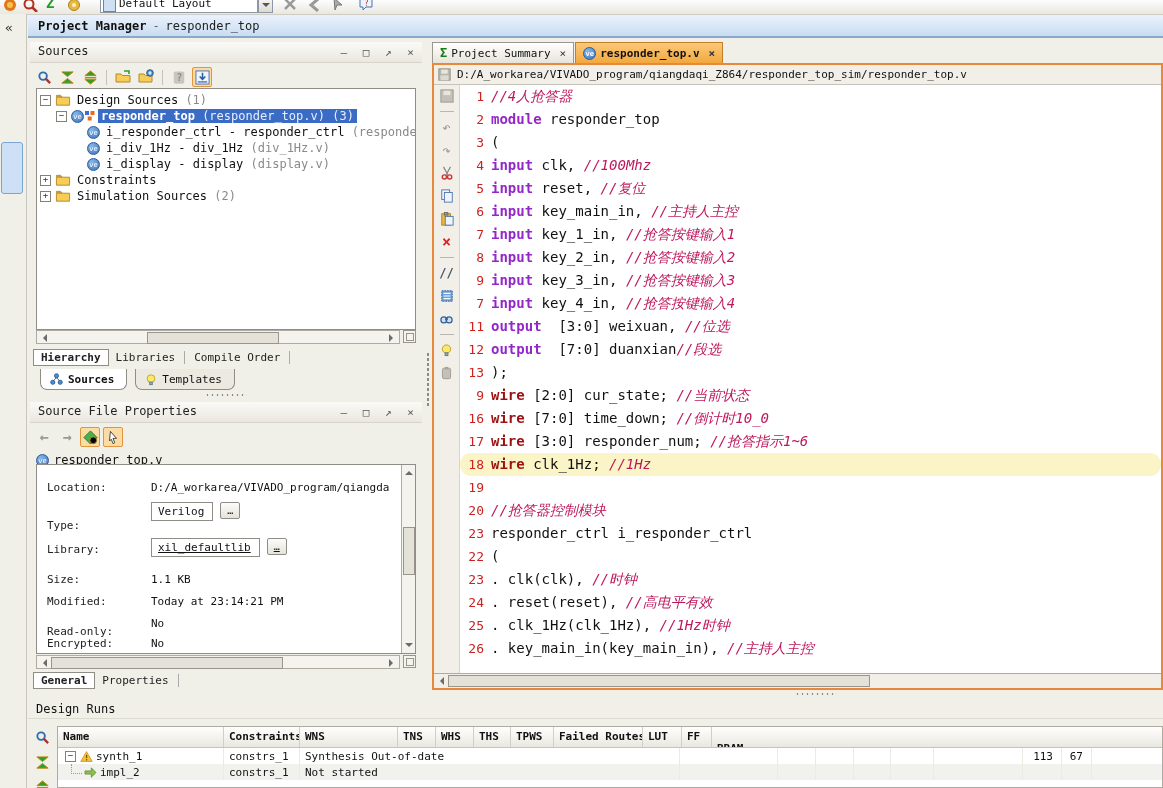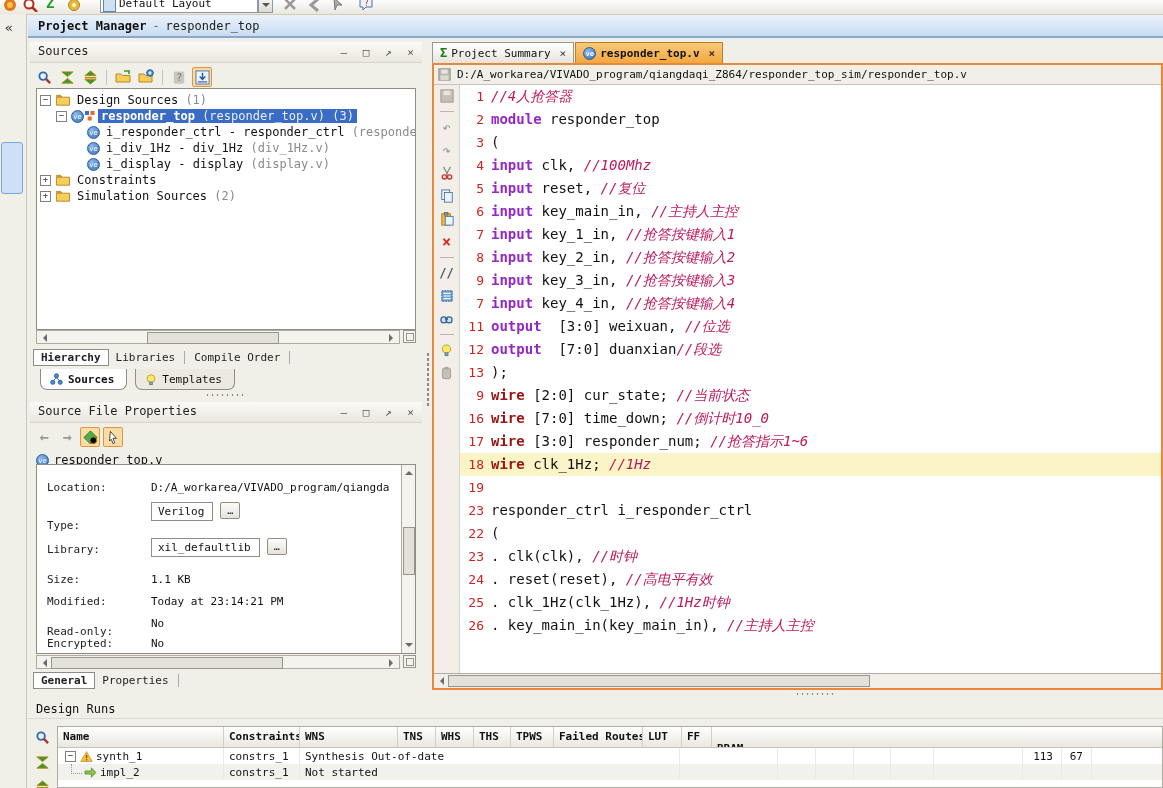--- a/index.html
+++ b/index.html
@@ -100,7 +100,7 @@
   .gray{color:#9a9a9a;}
   #code-area{position:relative;flex:1;overflow:hidden;background:#fff;}
   .code-line{height:23px;line-height:23px;white-space:pre;font-size:14px;}
-  .code-line.hl{background:#fbf4c6;}
+  .code-line.hl{background:#fbf4c6;border-radius:11px;}
   .lnum{display:inline-block;width:24px;text-align:right;color:#cc2222;margin-right:7px;font-size:13px;}
   .tk-kw{color:#9327c9;font-weight:bold;}
   .tk-kw2{color:#9c1111;font-weight:bold;}

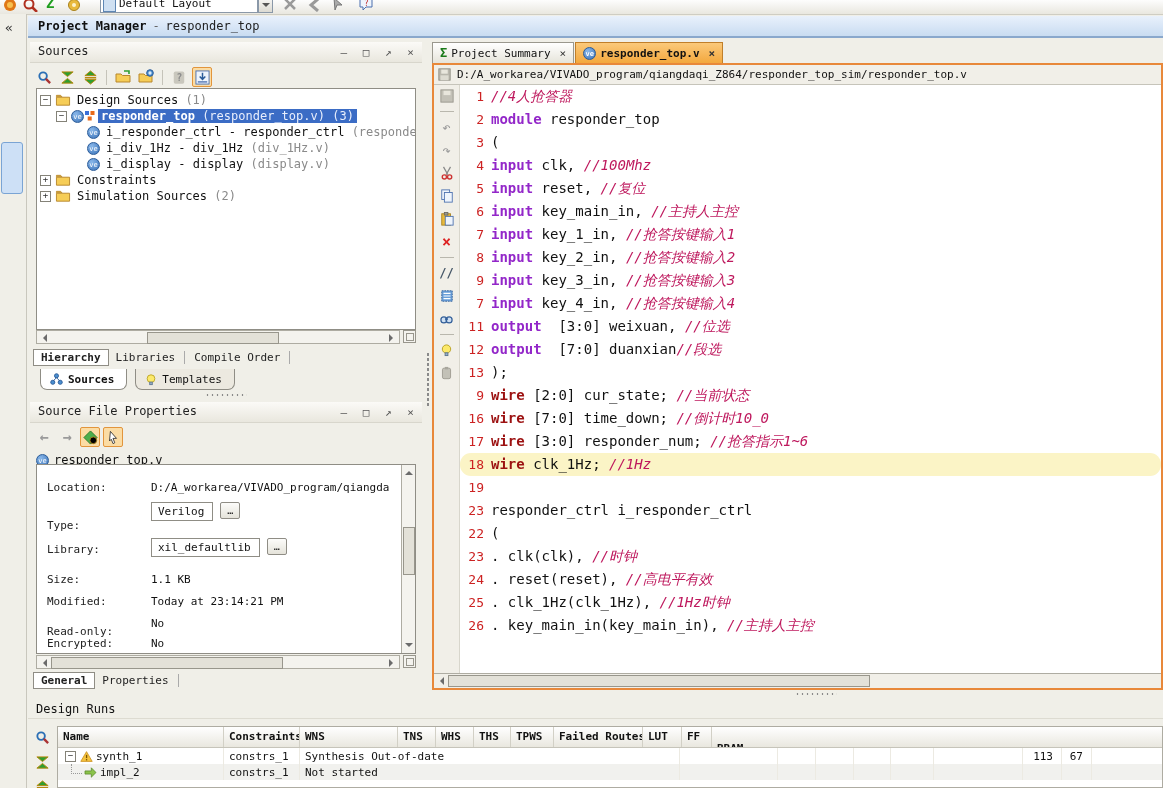--- a/index.html
+++ b/index.html
@@ -512,6 +512,7 @@
             <div class="code-line"><span class="lnum">17</span><span class="tk-kw2">wire</span><span class="tk-id"> [3:0] responder_num; </span><span class="tk-cm">//抢答指示1~6</span></div>
             <div class="code-line hl"><span class="lnum">18</span><span class="tk-kw2">wire</span><span class="tk-id"> clk_1Hz; </span><span class="tk-cm">//1Hz</span></div>
             <div class="code-line"><span class="lnum">19</span></div>
+            <div class="code-line"><span class="lnum">20</span><span class="tk-cm">//抢答器控制模块</span></div>
             <div class="code-line"><span class="lnum">23</span><span class="tk-id">responder_ctrl i_responder_ctrl</span></div>
             <div class="code-line"><span class="lnum">22</span><span class="tk-id">(</span></div>
             <div class="code-line"><span class="lnum">23</span><span class="tk-id">. clk(clk), </span><span class="tk-cm">//时钟</span></div>

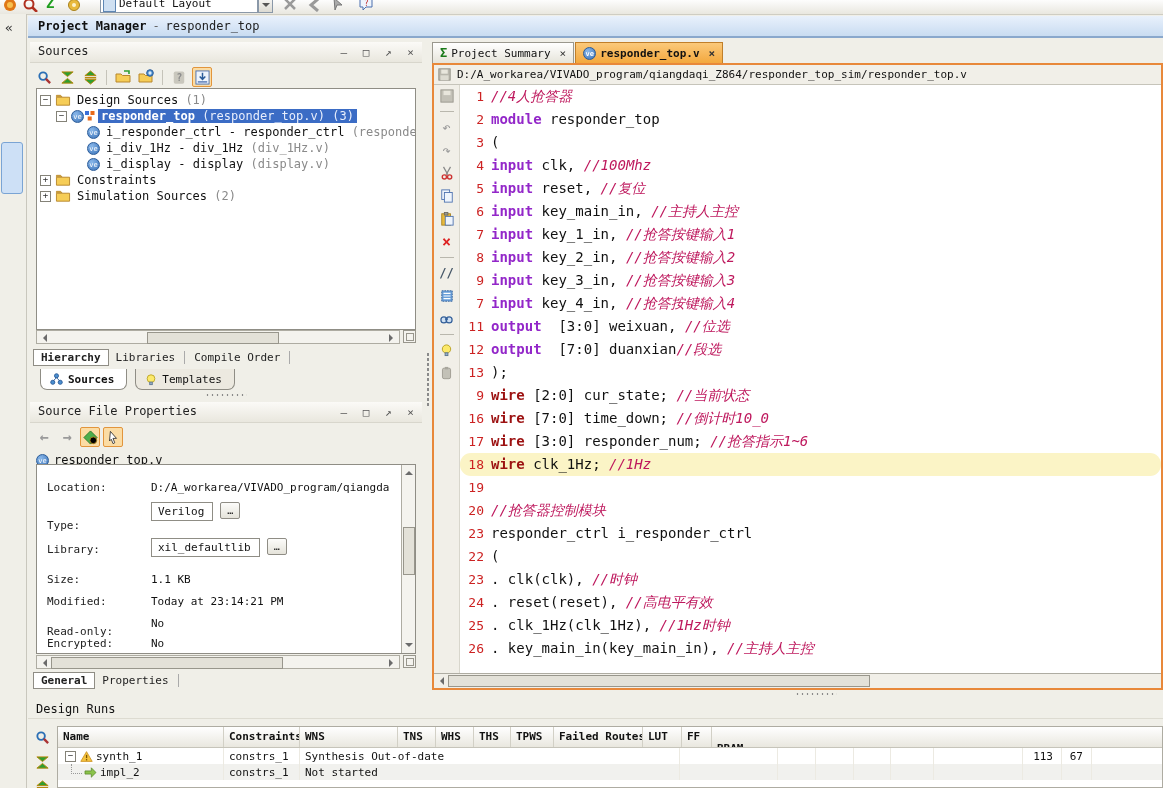--- a/index.html
+++ b/index.html
@@ -375,7 +375,7 @@
           <span class="dots-btn">…</span>
         </div>
         <div class="prop-label" style="top: 78px;">Library:</div>
-        <div class="prop-value" style="top: 73px;">
+        <div class="prop-value" style="top: 73px; text-decoration: underline;">
           <span class="val-box">xil_defaultlib</span>
           <span class="dots-btn">…</span>
         </div>

